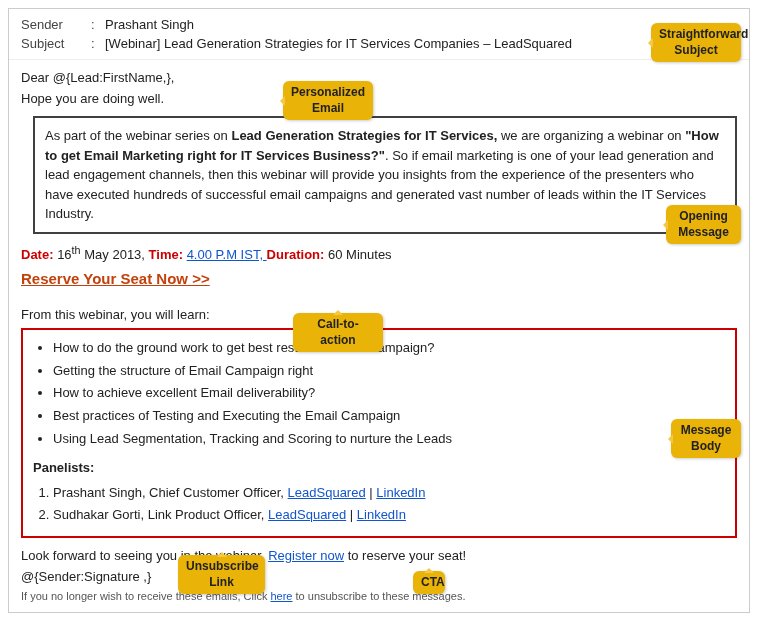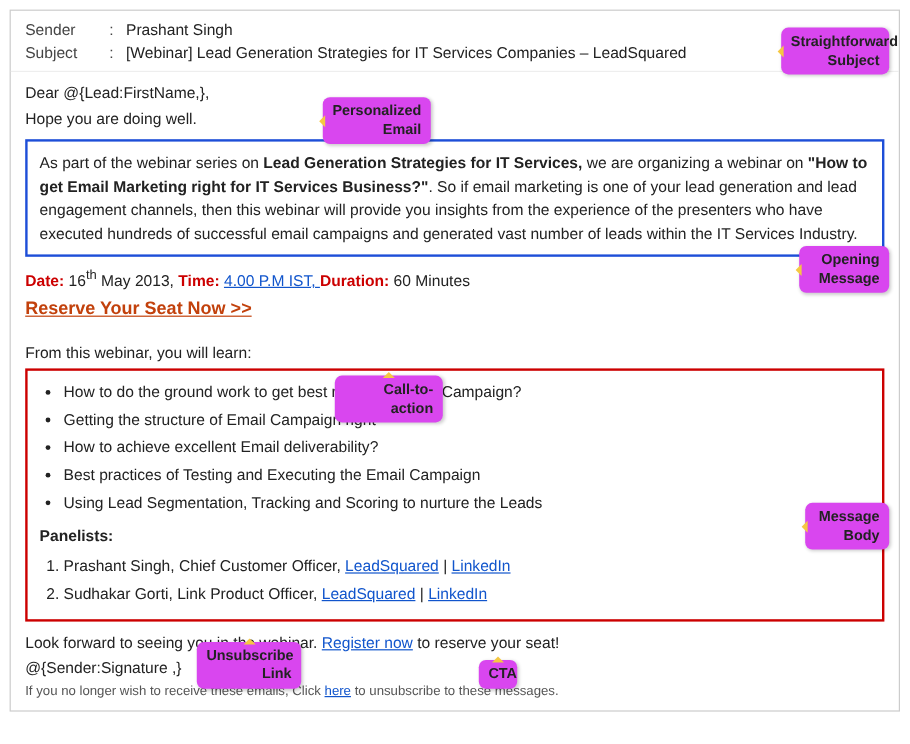--- a/index.html
+++ b/index.html
@@ -129,16 +129,17 @@
     
     .bubble {
       position: absolute;
-      background: #d946ef;
+      background: #eab308;
       border-radius: 6px;
       padding: 4px 8px;
       font-size: 12px;
       font-weight: bold;
       color: #222;
-      text-align: right;
+      text-align: center;
       line-height: 1.3;
       z-index: 10;
       box-shadow: 1px 1px 3px rgba(0,0,0,0.2);
+      margin-left: 14px;
     }
     .bubble-arrow-left::before {
       content: '';

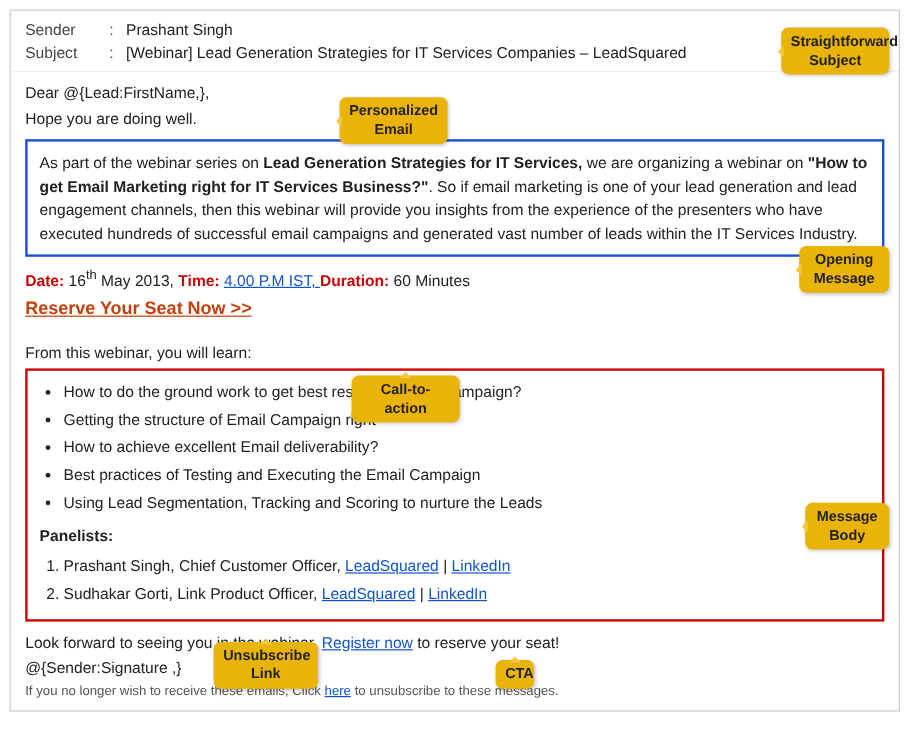--- a/index.html
+++ b/index.html
@@ -54,11 +54,12 @@
       font-size: 13px;
     }
     .opening-box {
-      border: 2px solid #1d4ed8;
+      border: 2px solid #404040;
       padding: 8px 10px;
       margin-bottom: 10px;
       font-size: 13px;
       line-height: 1.5;
+      margin-left: 12px;
     }
     .date-line {
       margin-bottom: 8px;

